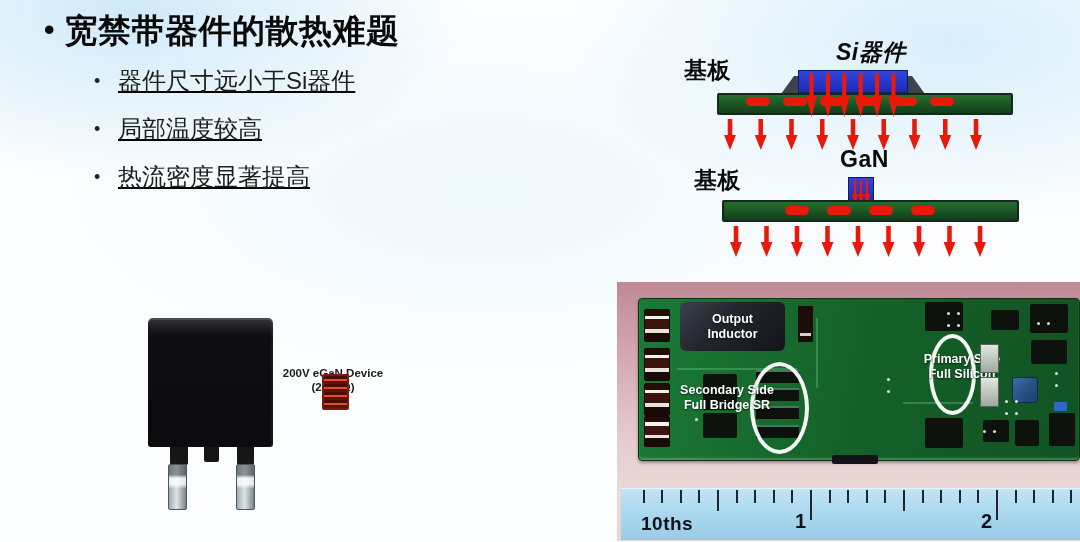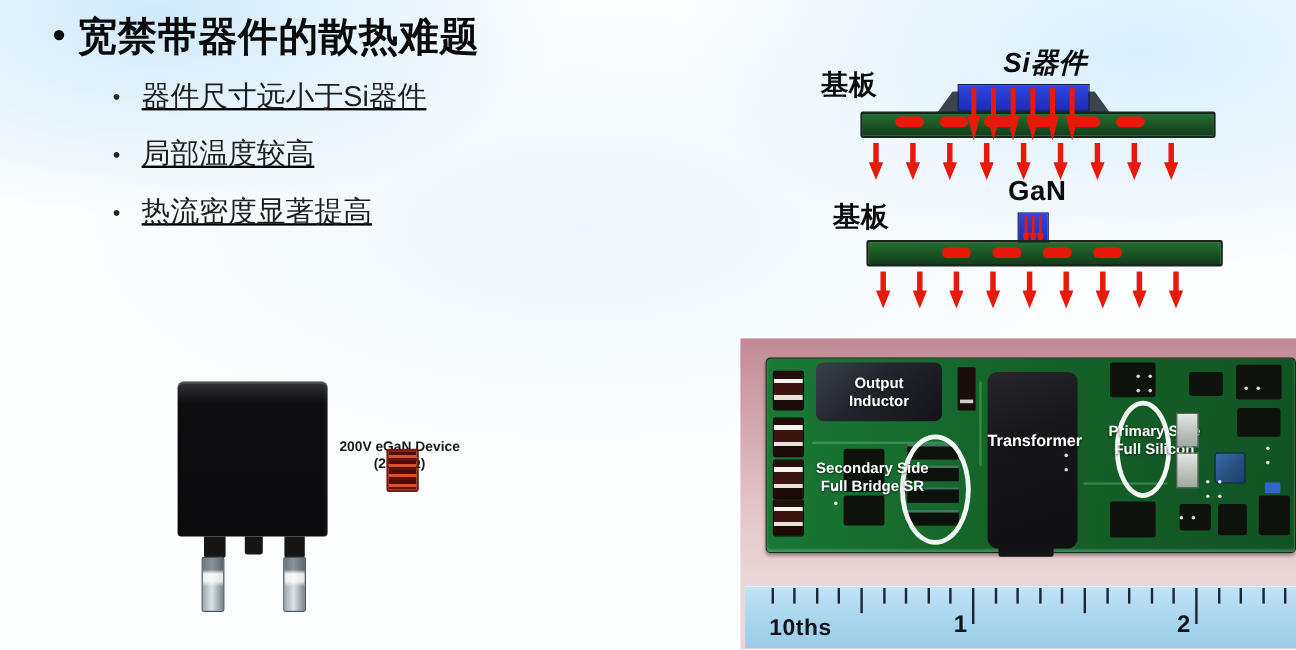--- a/index.html
+++ b/index.html
@@ -216,9 +216,6 @@
       <span style="display:block">Full Bridge SR</span>
     </div>
 
-    <div class="transformer">
-      <span class="pcb-label" style="left:0;right:0;top:50px;font-size:13.5px;">Transformer</span>
-    </div>
     <div class="transformer-foot"></div>
 
     <div class="chip" style="left:308px;top:20px;width:38px;height:29px;"></div>

